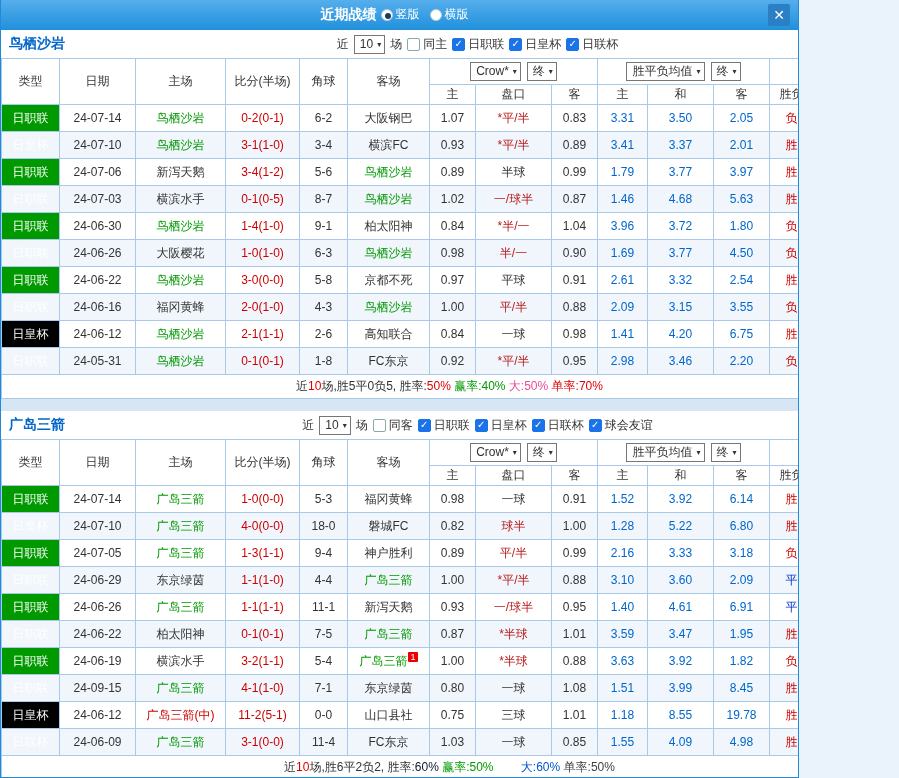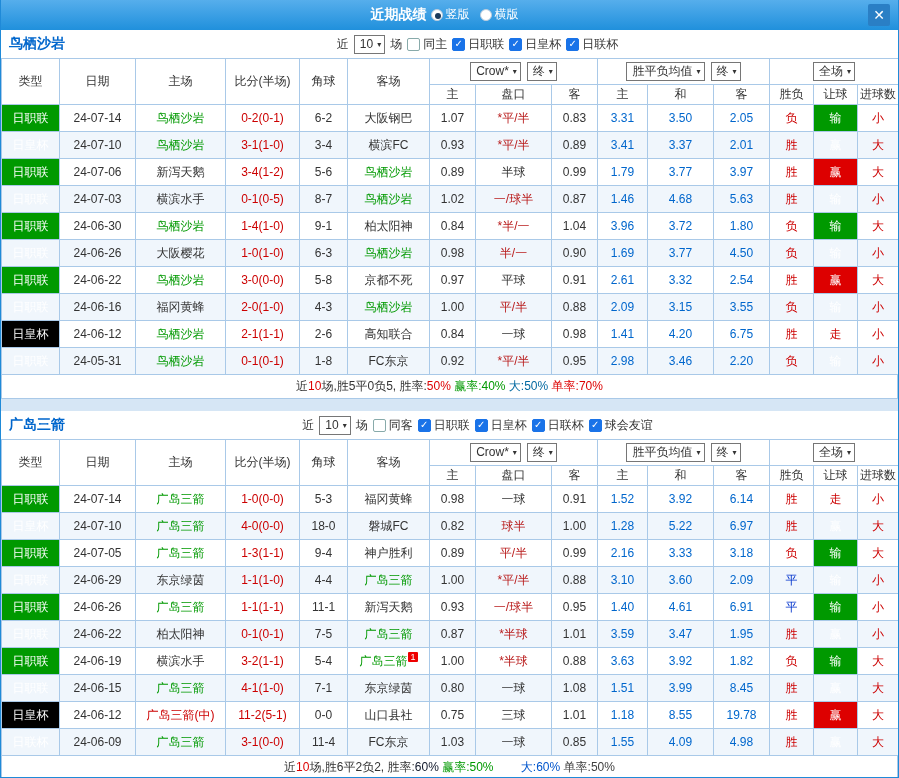--- a/index.html
+++ b/index.html
@@ -4,7 +4,7 @@
 <style>
 *{box-sizing:border-box;margin:0;padding:0}
 body{font-family:"Liberation Sans","DejaVu Sans",sans-serif;font-size:12px;background:#eaf3fb;color:#333}
-.app{width:899px;height:778px;border:1px solid #1f8ad8;border-top:none;background:#d6e6f5;overflow:hidden}
+.app{width:799px;height:778px;border:1px solid #1f8ad8;border-top:none;background:#d6e6f5;overflow:hidden}
 .titlebar{height:30px;background:linear-gradient(var(--titlebar_light,#5ab0ec),var(--titlebar,#2090dc));display:flex;align-items:center;justify-content:center;position:relative;color:#fff}
 .ttitle{font-weight:bold;font-size:14px;margin-right:4px}
 .radio{display:inline-flex;align-items:center;gap:3px;margin-right:10px;cursor:pointer;color:#fff}

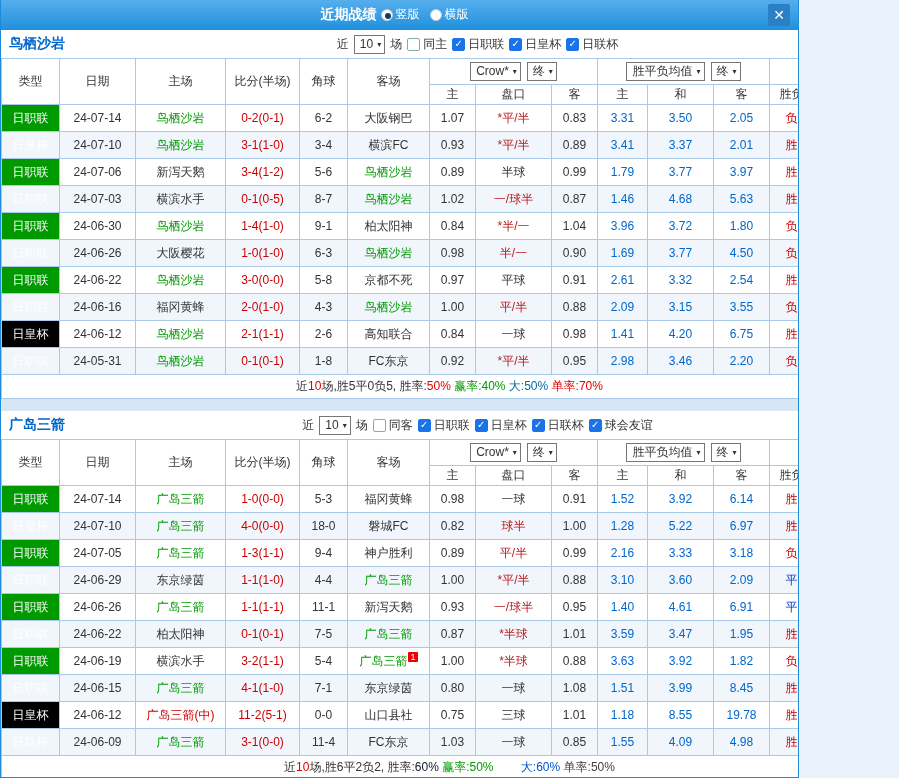--- a/index.html
+++ b/index.html
@@ -321,7 +321,7 @@
             </tr>
           </tbody>
         </table>
-        <div class="tfoot"><span style="color: rgb(51, 51, 51);">近</span><span style="color: rgb(221, 0, 0);">10</span><span style="color: rgb(51, 51, 51);">场,胜5平0负5, 胜率:</span><span style="color: rgb(221, 0, 0);">50%</span><span style="color: rgb(0, 153, 0); text-align: right;"> 赢率:40%</span><span style="color: #0369a1;"> 大:50%</span><span style="color: rgb(221, 0, 0);"> 单率:70%</span></div>
+        <div class="tfoot"><span style="color: rgb(51, 51, 51);">近</span><span style="color: rgb(221, 0, 0);">10</span><span style="color: rgb(51, 51, 51);">场,胜5平0负5, 胜率:</span><span style="color: rgb(221, 0, 0);">50%</span><span style="color: rgb(0, 153, 0); text-align: right;"> 赢率:40%</span><span style="color: #ec4899;"> 大:50%</span><span style="color: rgb(221, 0, 0);"> 单率:70%</span></div>
       </div>
       <div class="section">
         <div class="teambar">

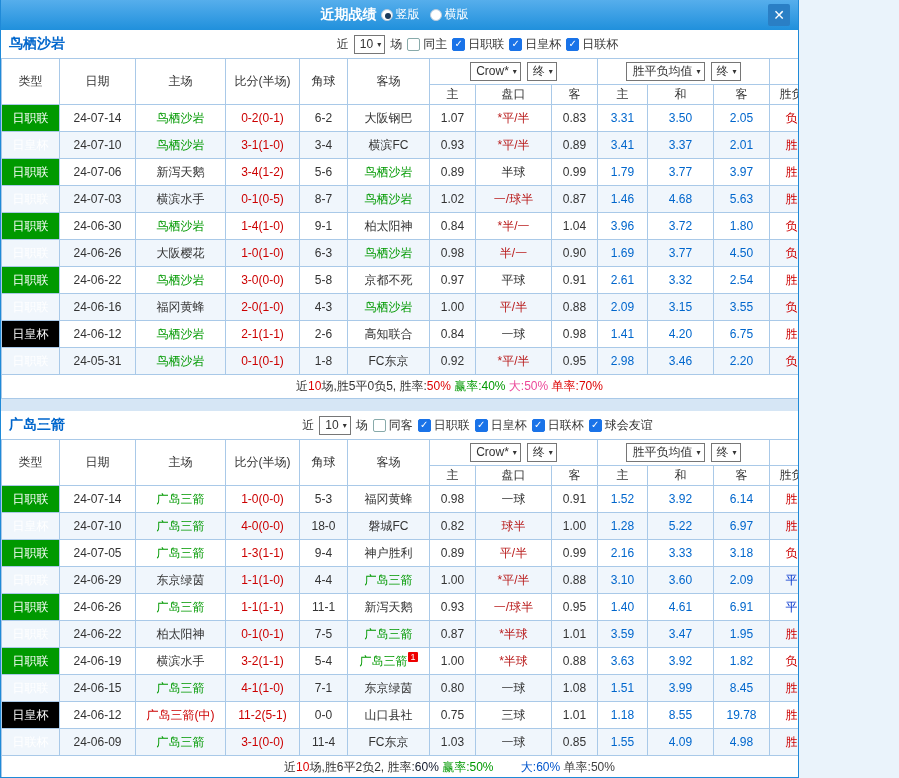--- a/index.html
+++ b/index.html
@@ -442,7 +442,7 @@
               <td class="od">1.00</td>
               <td class="eu">1.28</td>
               <td class="eu">5.22</td>
-              <td class="eu">6.97</td>
+              <td class="eu">6.80</td>
               <td class="res rred">胜</td>
               <td class="let lt-win">赢</td>
               <td class="goal">大</td>

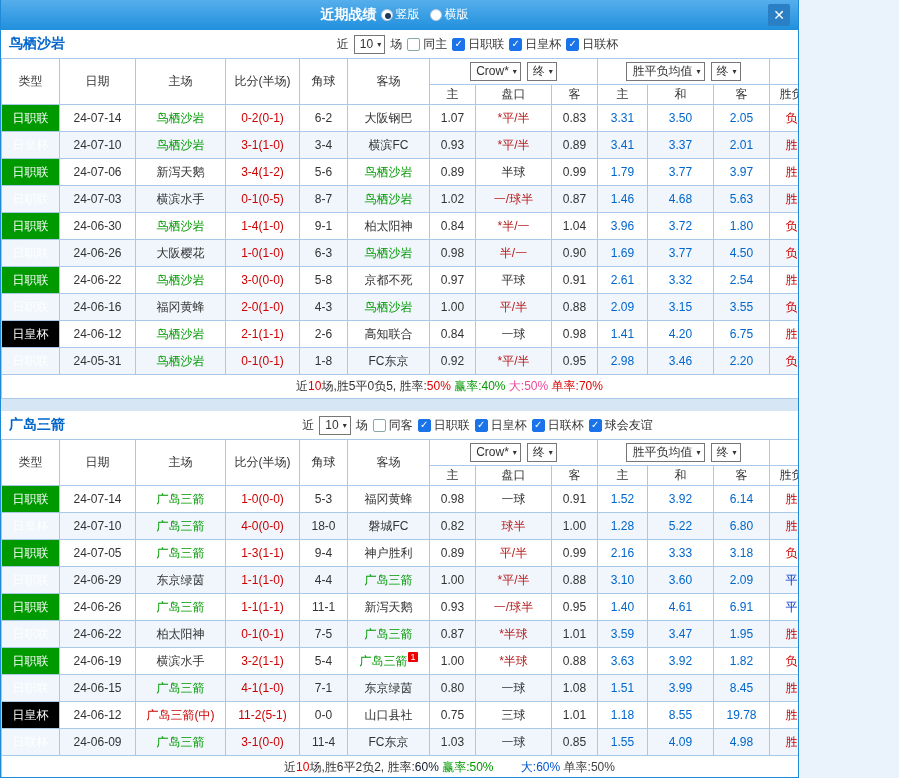--- a/index.html
+++ b/index.html
@@ -534,7 +534,7 @@
             </tr>
             <tr class="alt">
               <td class="lg lg-green">日职联</td>
-              <td class="date">24-06-15</td>
+              <td class="date">24-09-15</td>
               <td class="team focus">广岛三箭</td>
               <td class="score">4-1(1-0)</td>
               <td class="corner">7-1</td>

